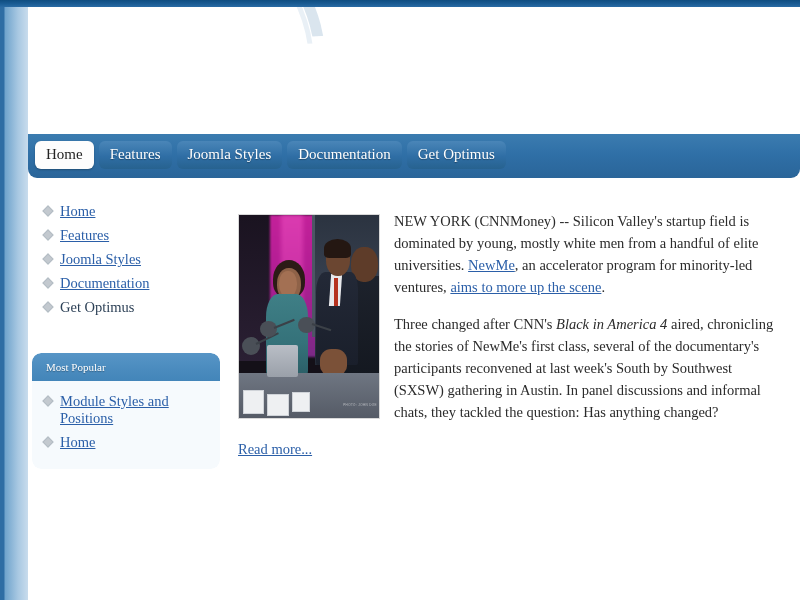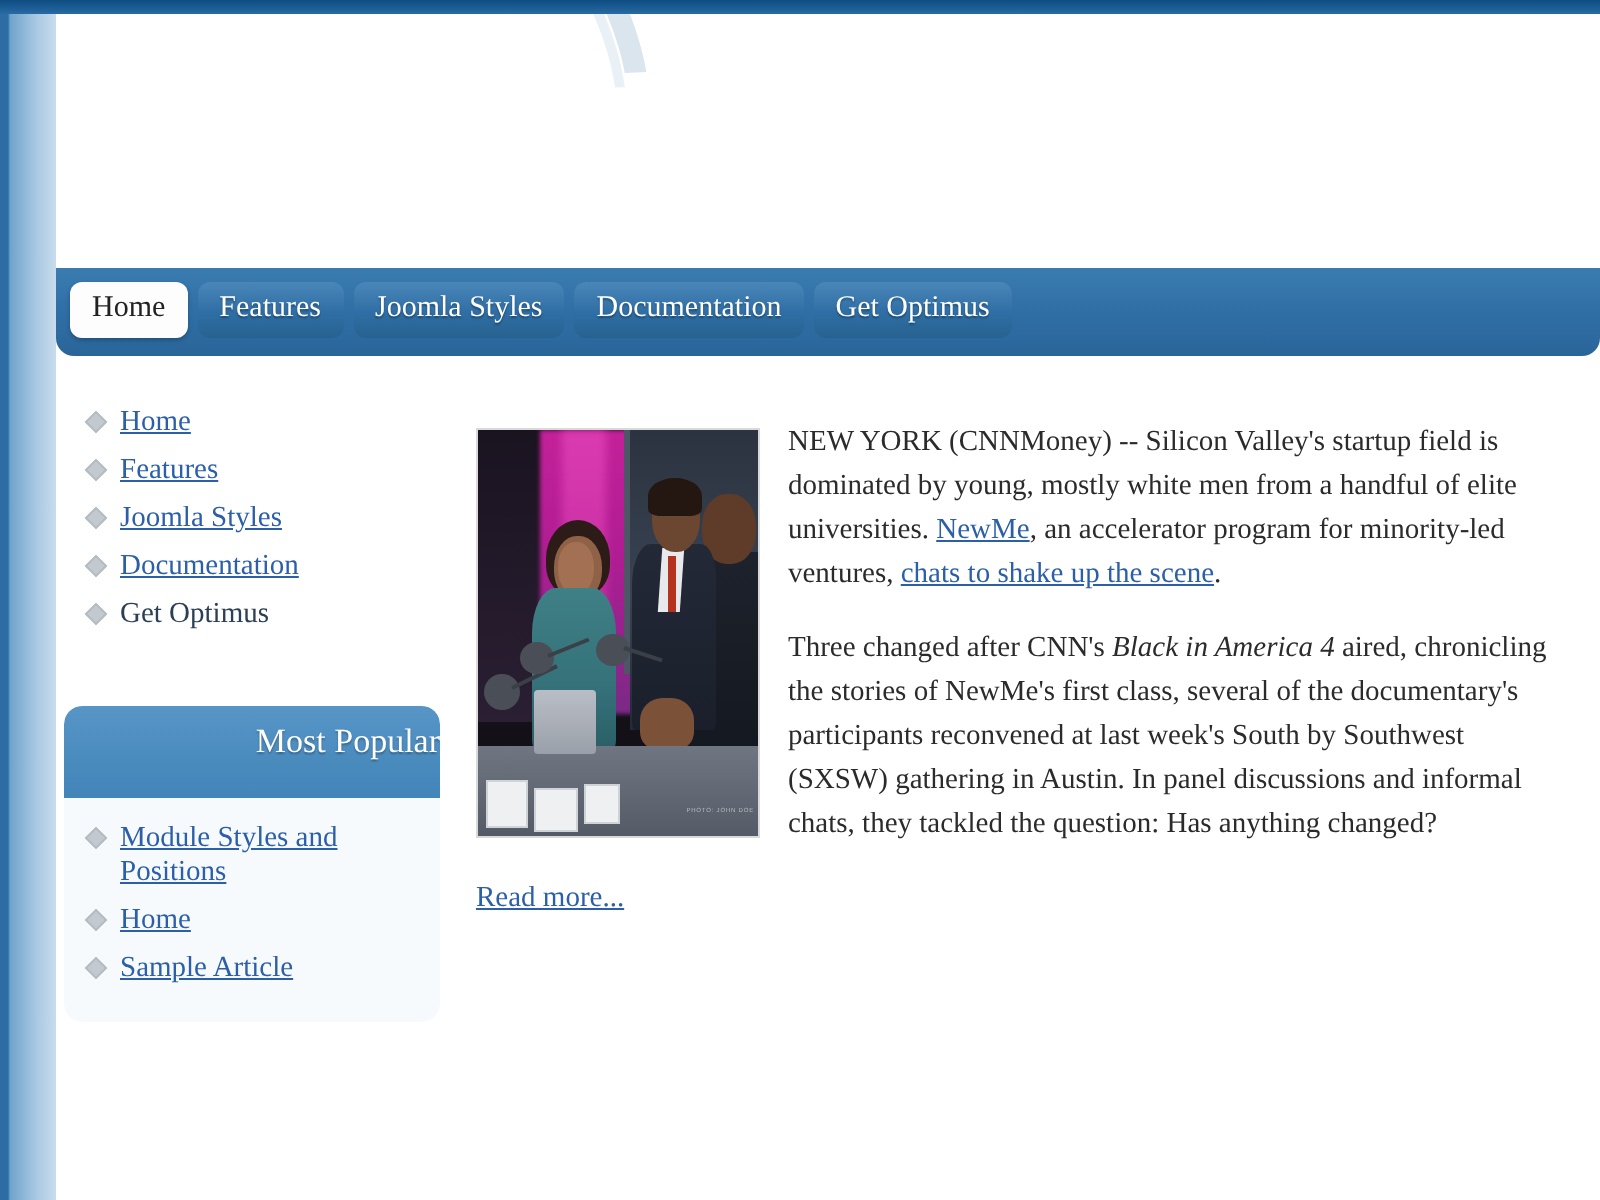--- a/index.html
+++ b/index.html
@@ -474,7 +474,7 @@
           </div>
         </div>
 
-        <p><span>NEW YORK (CNNMoney) -- Silicon Valley's startup field is dominated by young, mostly white men from a handful of elite universities. </span><a>NewMe</a><span>, an accelerator program for minority-led ventures, </span><a>chats to shake up the scene</a><span>.</span></p>
+        <p><span>NEW YORK (CNNMoney) -- Silicon Valley's startup field is dominated by young, mostly white men from a handful of elite universities. </span><a>NewMe</a><span>, an accelerator program for minority-led ventures, </span><a>aims to more up the scene</a><span>.</span></p>
 
         <p><span>Three changed after CNN's </span><em>Black in America 4</em><span> aired, chronicling the stories of NewMe's first class, several of the documentary's participants reconvened at last week's South by Southwest (SXSW) gathering in Austin. In panel discussions and informal chats, they tackled the question: Has anything changed?</span></p>
 

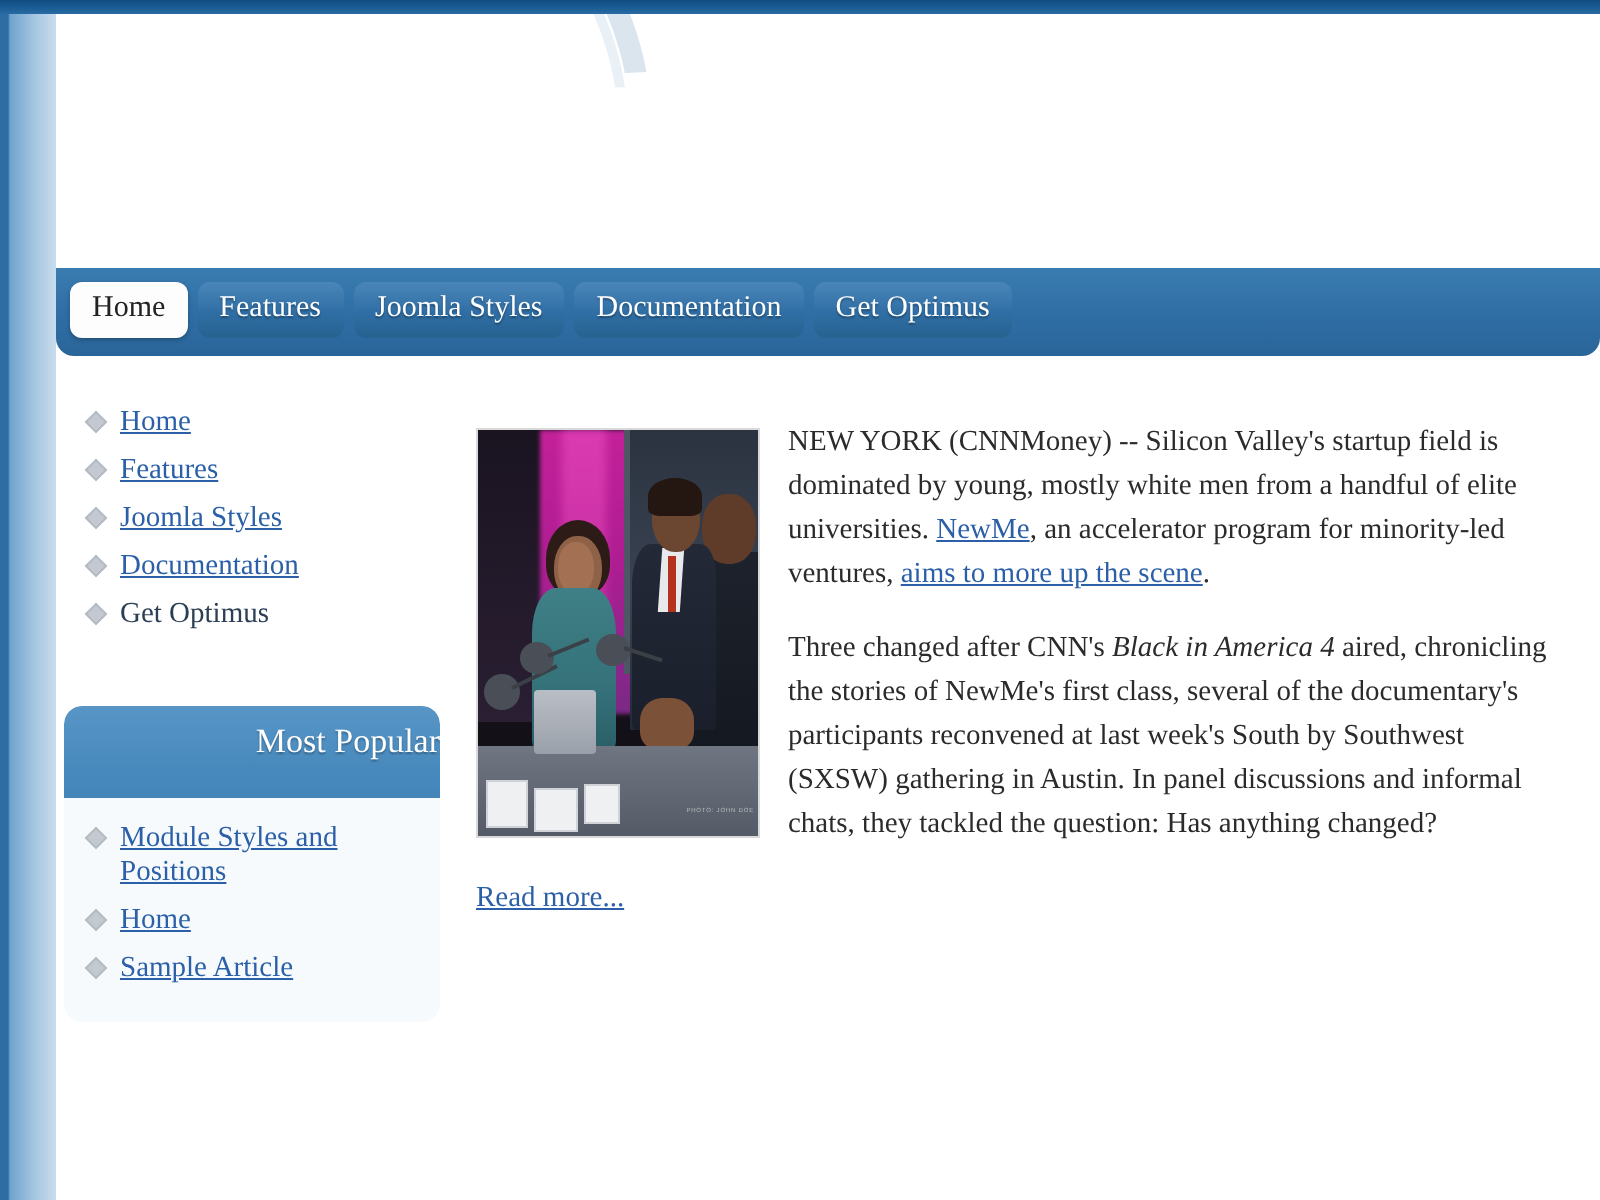--- a/index.html
+++ b/index.html
@@ -145,10 +145,9 @@
     border-radius: 9px 9px 0 0;
     color: #ffffff;
     font-family: "Liberation Serif", "DejaVu Serif", serif;
-    font-size: 17px;
-    padding: 8px 0 18px 14px;
+    font-size: 11px;
+    padding: 8px 0 8px 14px;
     text-shadow: 0 1px 1px rgba(0,0,0,.30);
-    text-align: right;
   }
   .module-body {
     background: #f6fafd;

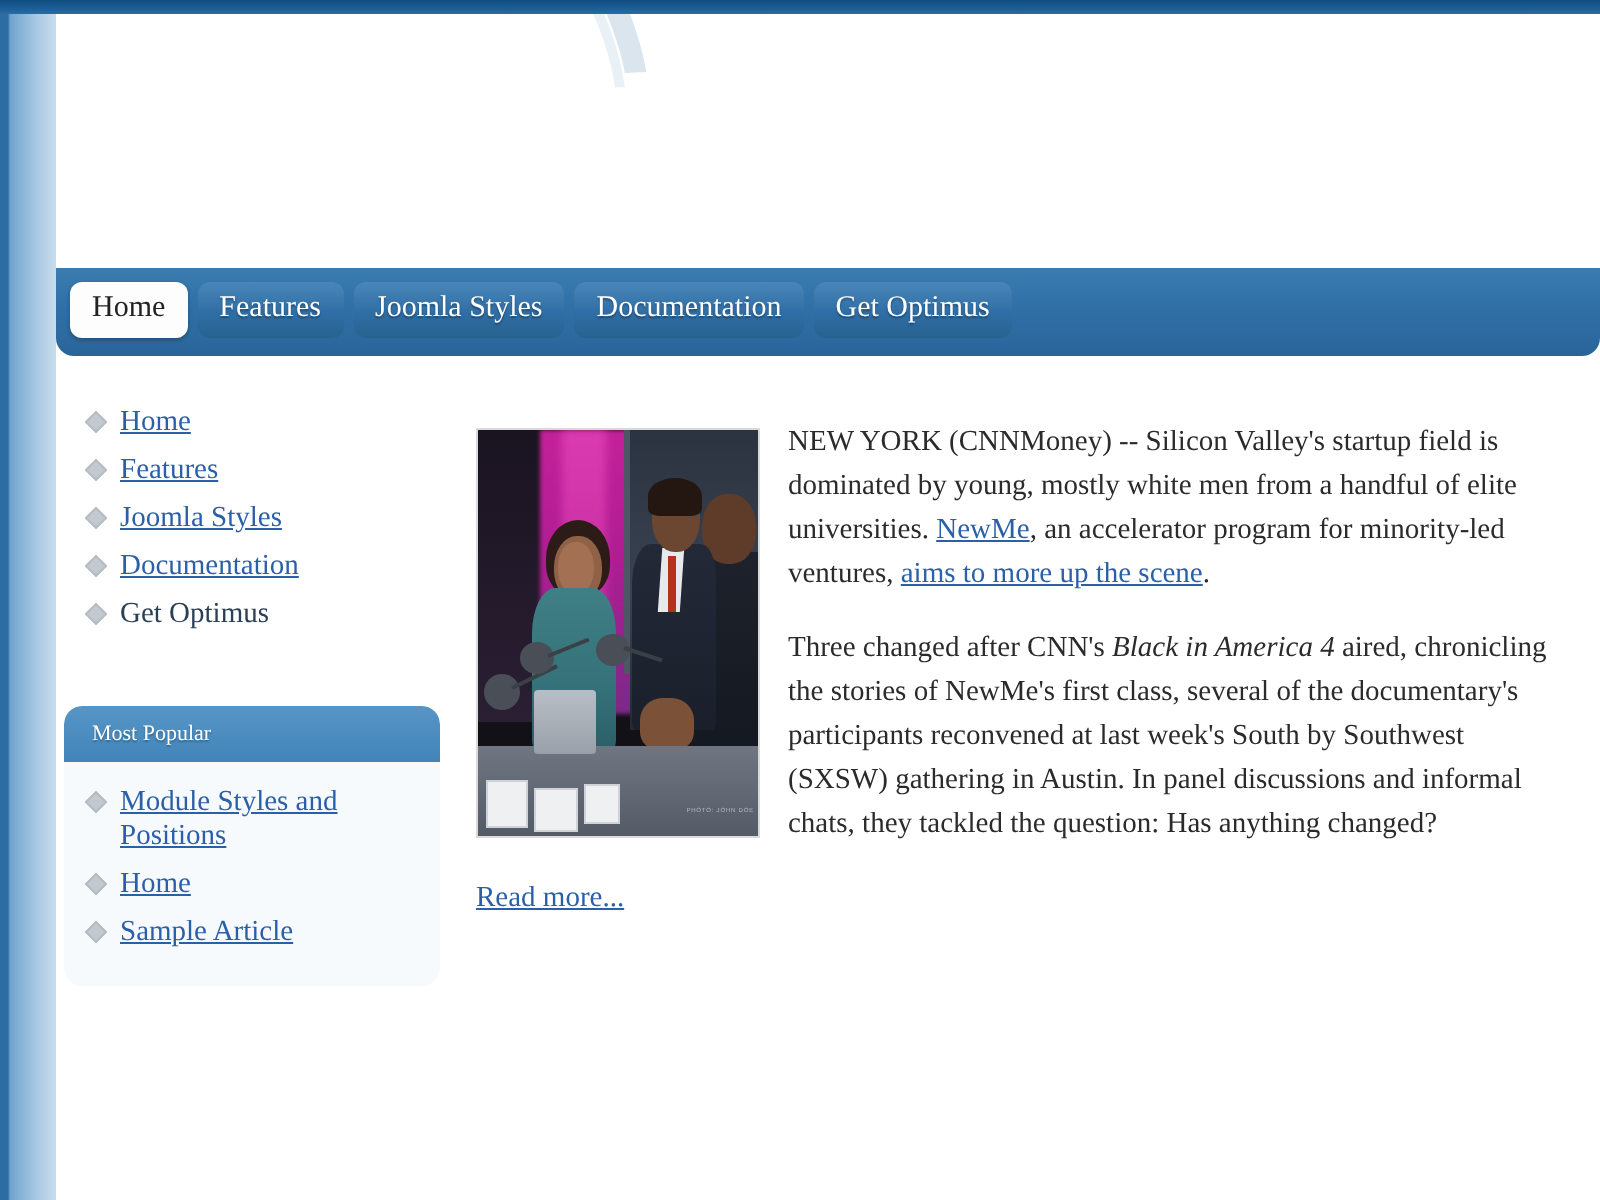--- a/index.html
+++ b/index.html
@@ -418,10 +418,6 @@
               <span class="bullet"></span>
               <a>Home</a>
             </li>
-            <li>
-              <span class="bullet"></span>
-              <a>Sample Article</a>
-            </li>
           </ul>
         </div>
       </div>

